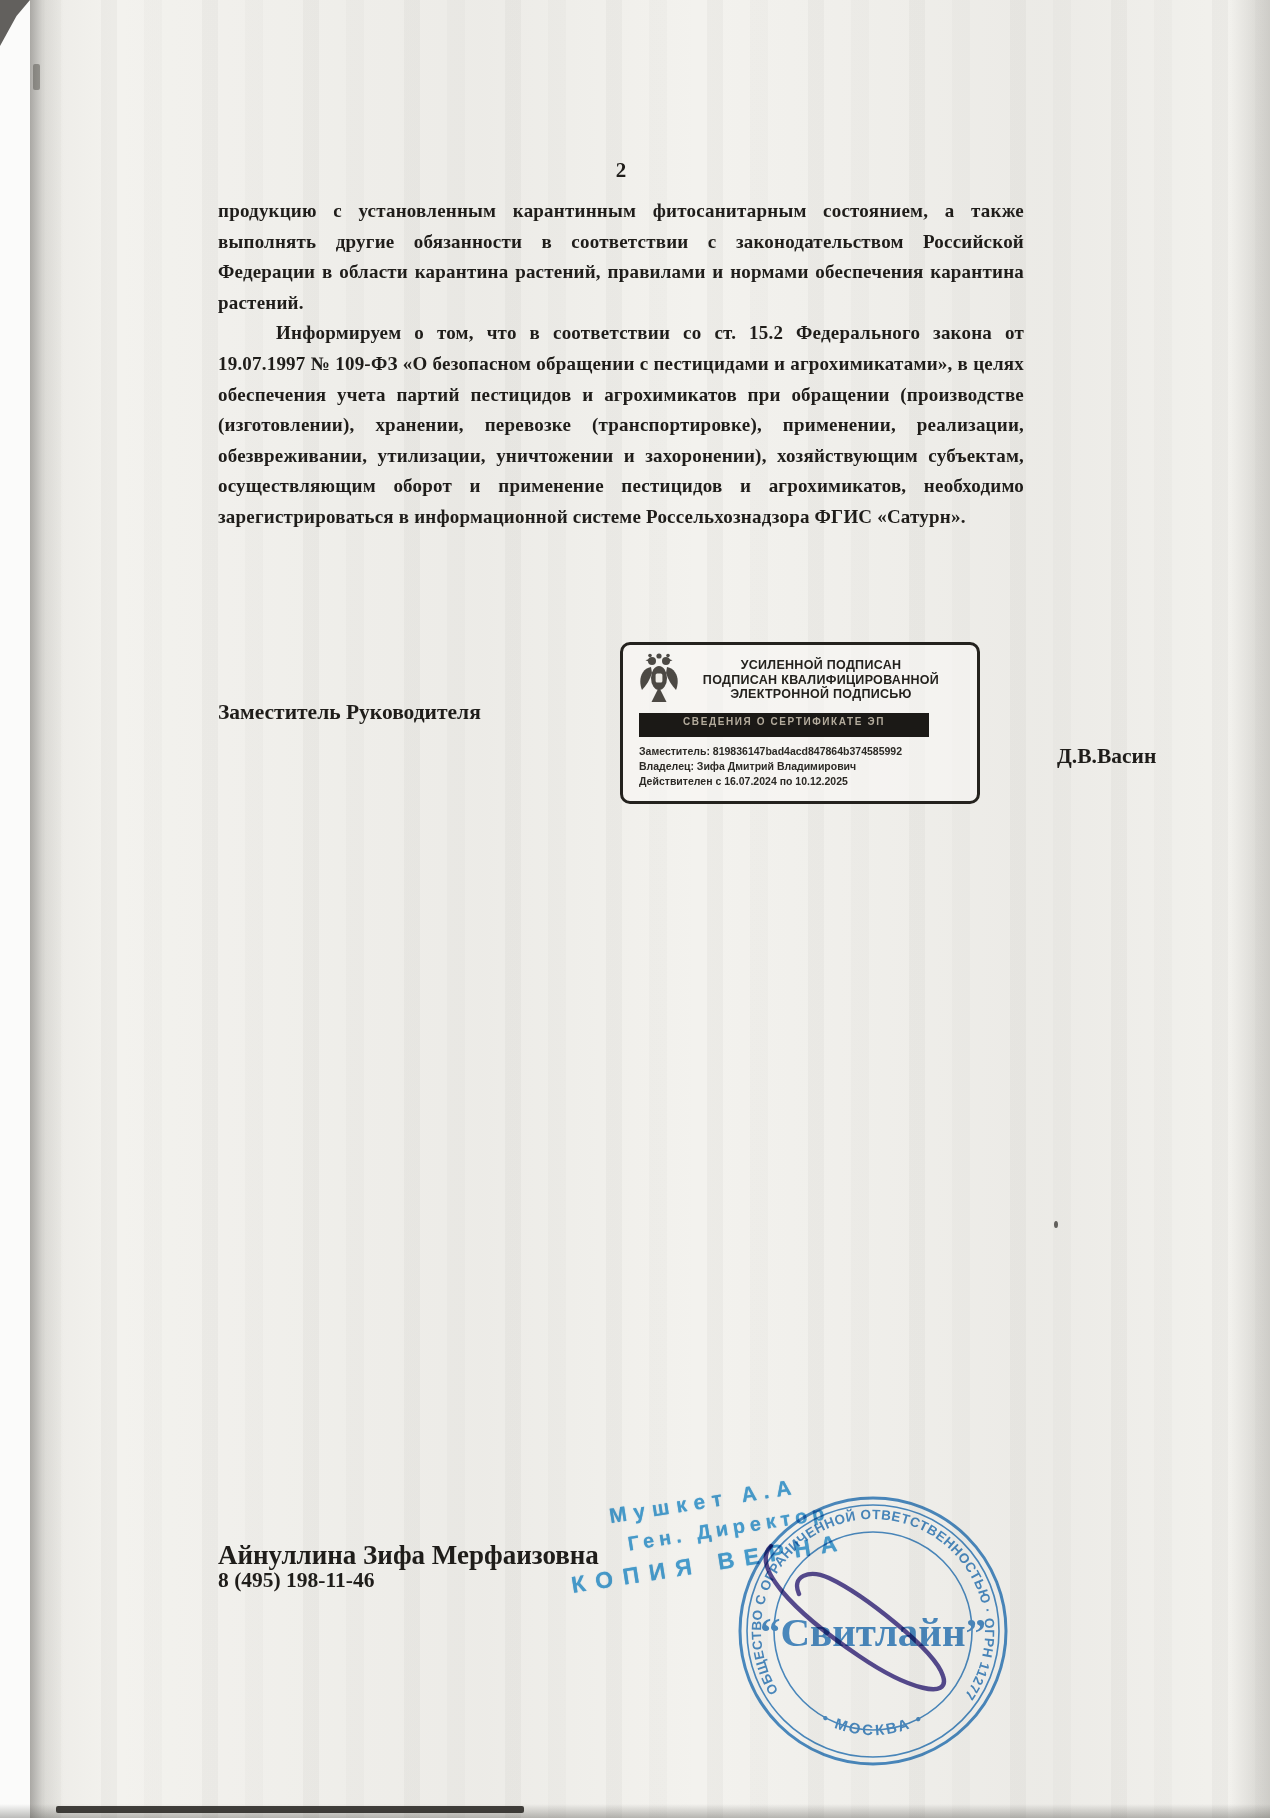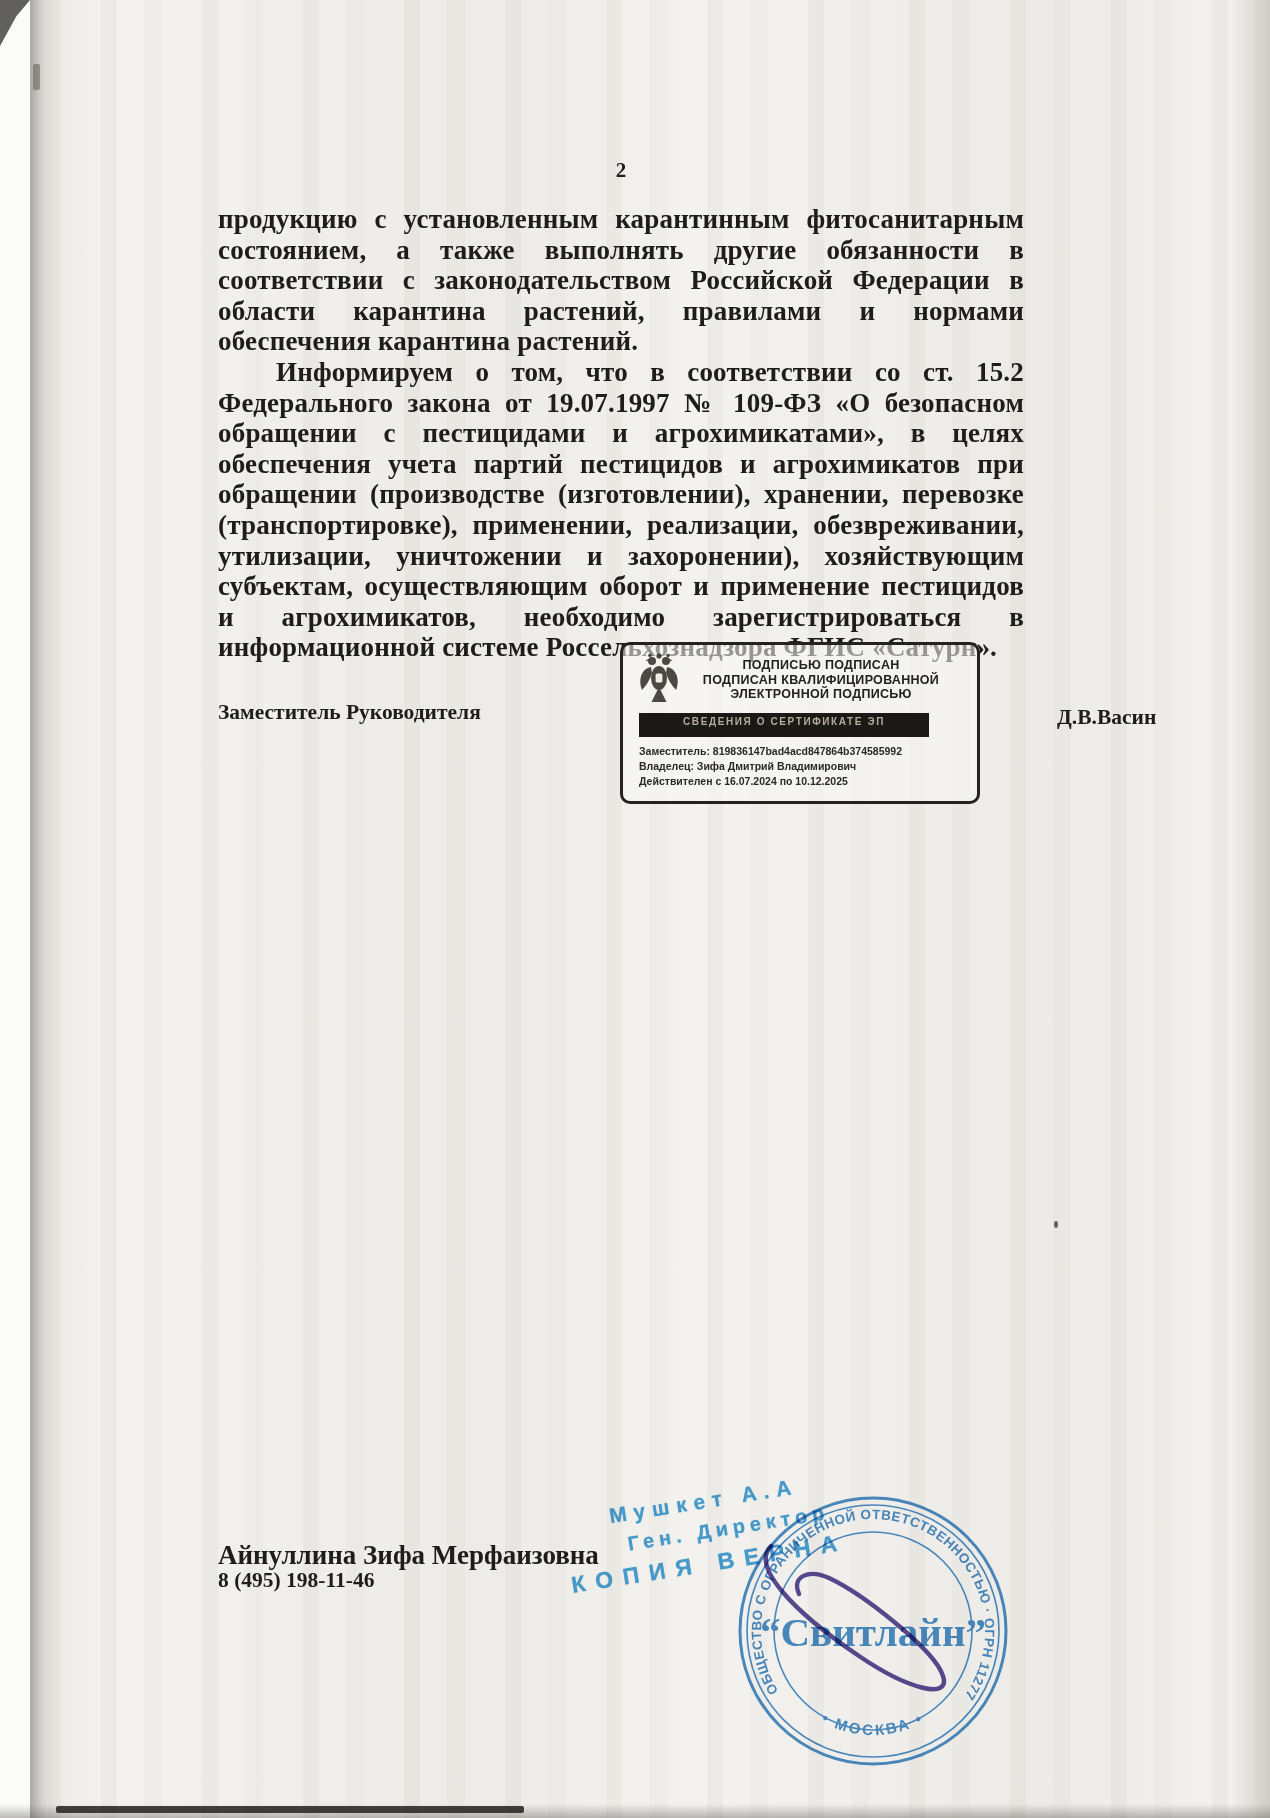--- a/index.html
+++ b/index.html
@@ -43,8 +43,8 @@
     text-align:center;font-size:21px;font-weight:bold;
   }
   .body-text{
-    position:absolute;left:218px;top:204px;width:806px;
-    font-size:27px;line-height:30.6px;font-weight:bold;
+    position:absolute;left:218px;top:196px;width:806px;
+    font-size:19px;line-height:30.6px;font-weight:bold;
     letter-spacing:0.2px;
   }
   .body-text p{margin:0;text-align:justify;text-align-last:left;}

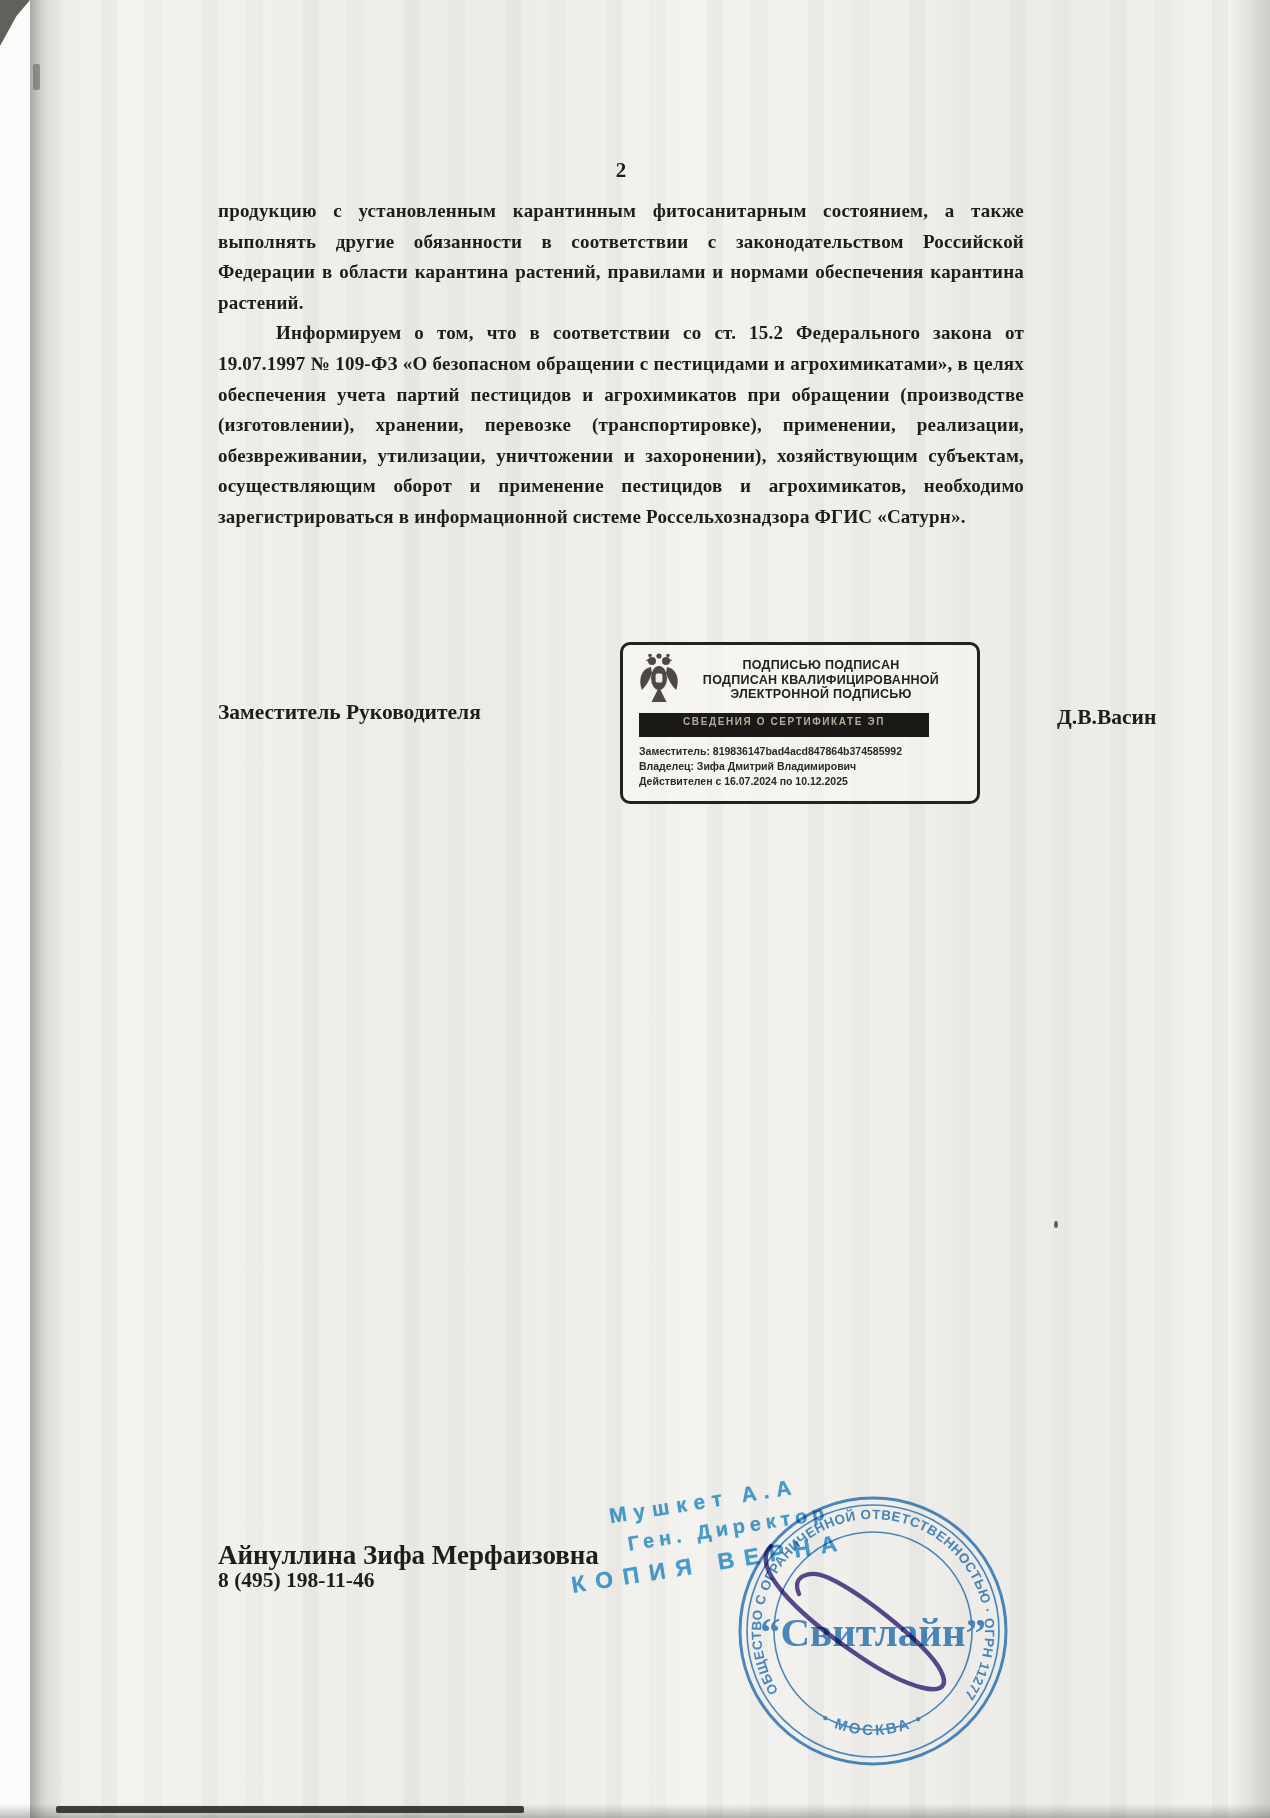--- a/index.html
+++ b/index.html
@@ -132,7 +132,7 @@
         </g>
       </svg>
       <div class="esign-title">
-        <div>ПОДПИСЬЮ ПОДПИСАН</div>
+        <div>УСИЛЕННОЙ ПОДПИСАН</div>
         <div>ПОДПИСАН КВАЛИФИЦИРОВАННОЙ</div>
         <div>ЭЛЕКТРОННОЙ ПОДПИСЬЮ</div>
       </div>

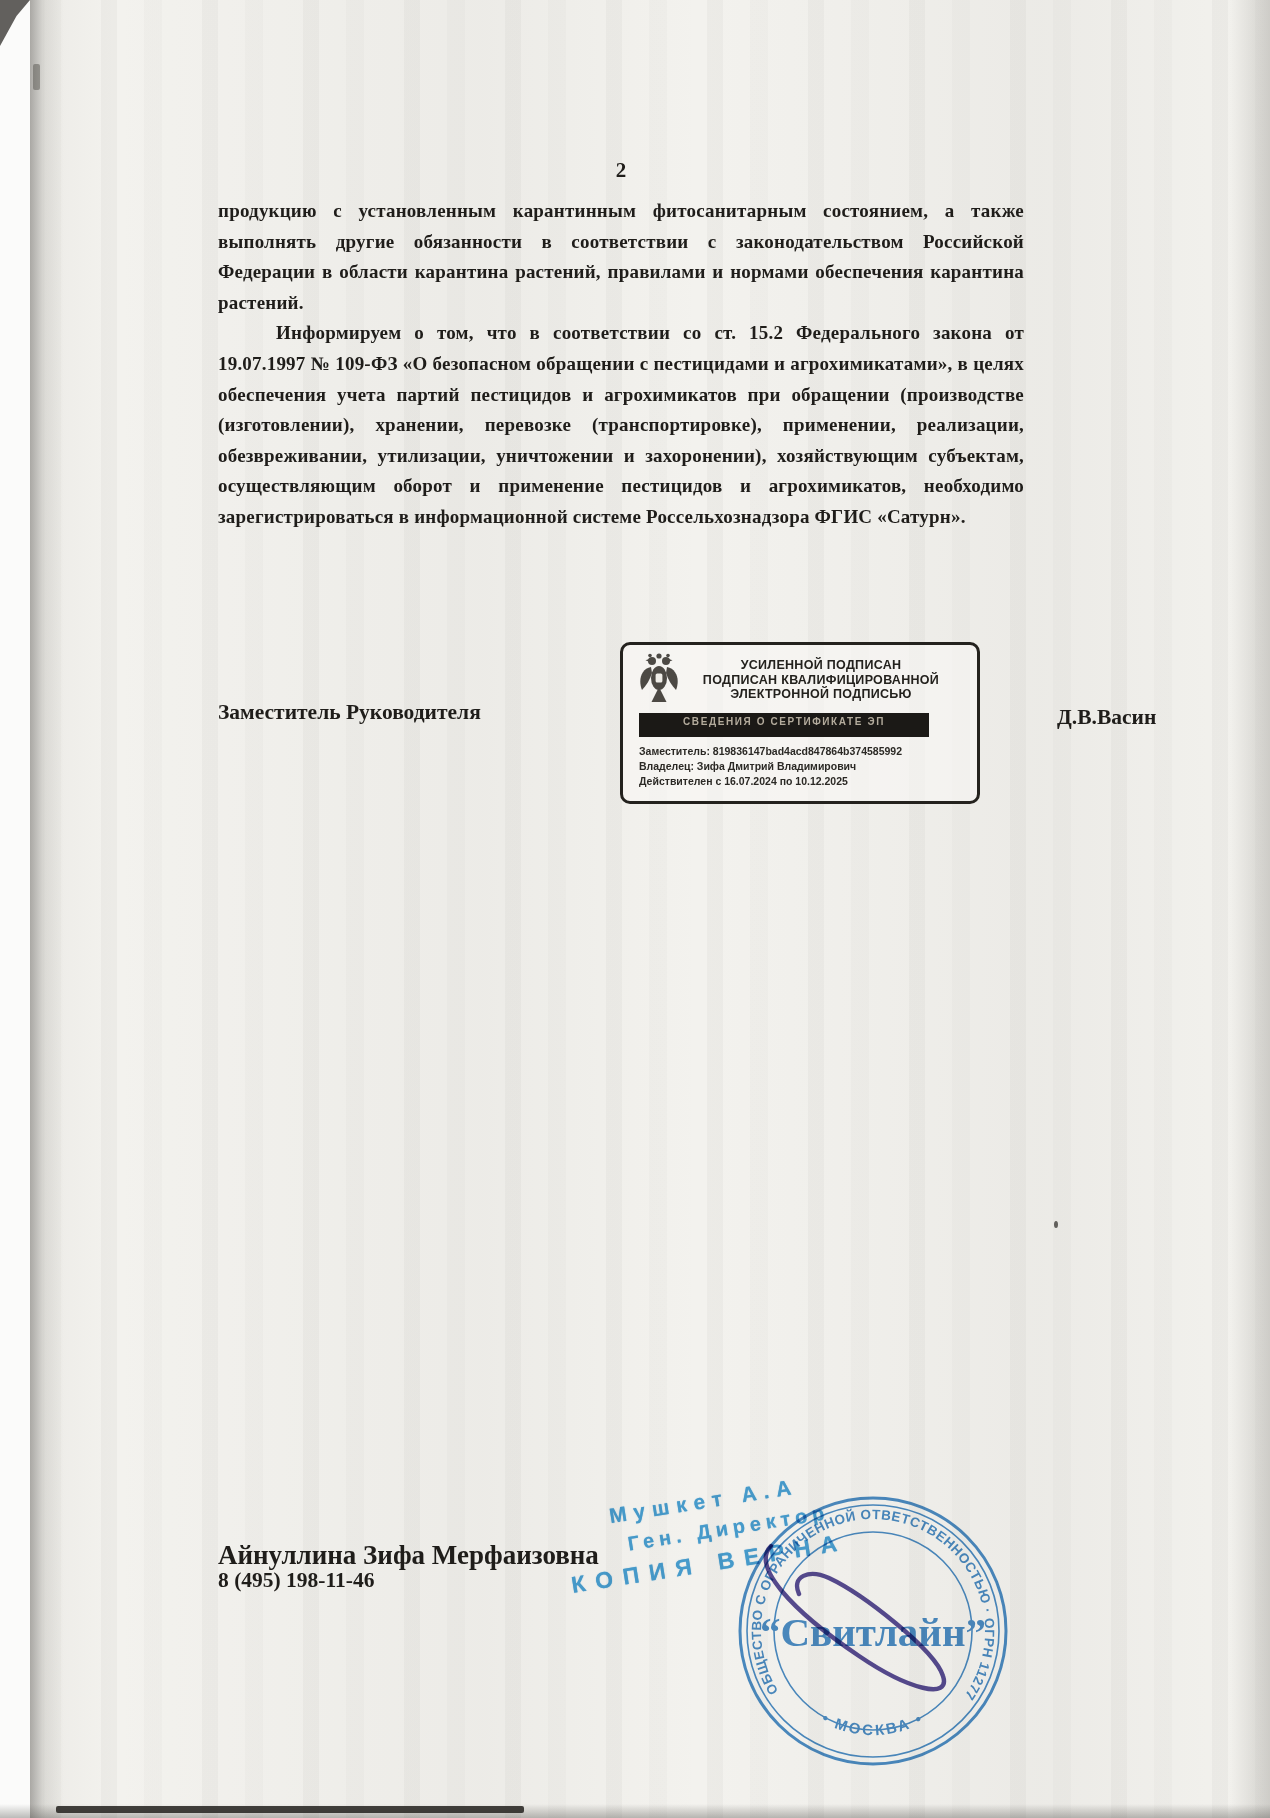--- a/index.html
+++ b/index.html
@@ -68,7 +68,7 @@
   .esign-certs{padding:0 16px;font-size:10.5px;line-height:15px;font-weight:bold;color:#2b2925;}
 
   .position-title{position:absolute;left:218px;top:700px;font-size:21.5px;font-weight:bold;}
-  .signer-name{position:absolute;left:1057px;top:705px;font-size:21.5px;font-weight:bold;}
+  .signer-name{position:absolute;left:1057px;top:744px;font-size:21.5px;font-weight:bold;}
 
   .contact-name{position:absolute;left:218px;top:1540px;font-size:27px;font-weight:bold;}
   .contact-phone{position:absolute;left:218px;top:1568px;font-size:21.5px;font-weight:bold;}

